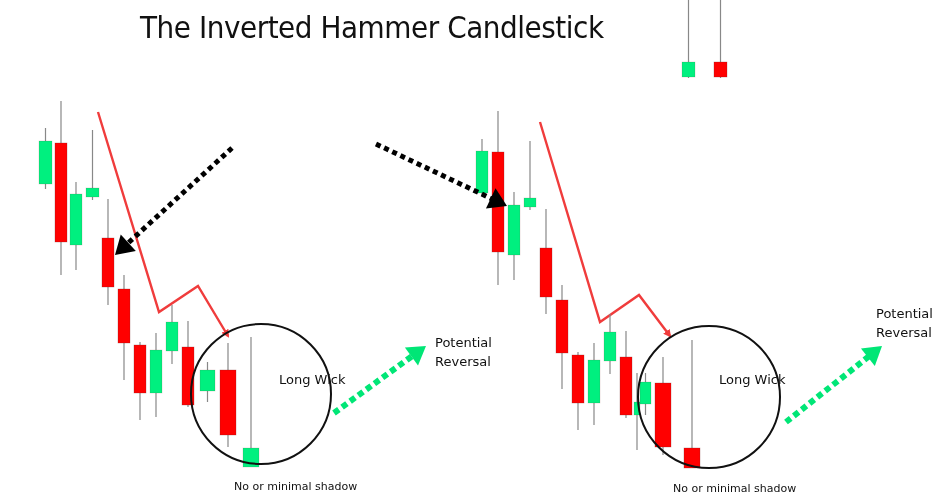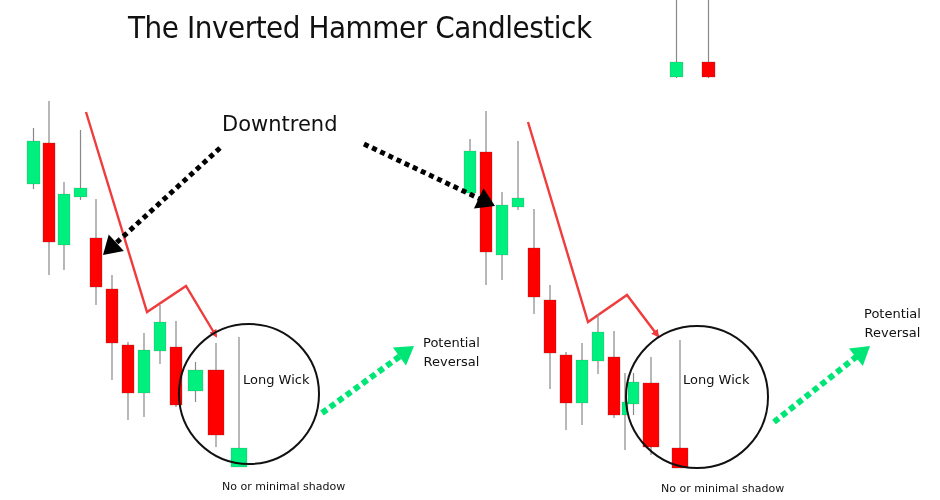--- a/index.html
+++ b/index.html
@@ -4,7 +4,7 @@
 <style>
   html, body { margin: 0; padding: 0; background: #ffffff; }
   body { width: 940px; height: 500px; position: relative; overflow: hidden; font-family: "DejaVu Sans", sans-serif; }
-  #stage { position: absolute; left: 0; top: 0; width: 899px; height: 500px; }
+  #stage { position: absolute; left: 12px; top: 0; width: 899px; height: 500px; }
   .title {
     position: absolute; left: 128px; top: 10px; width: 520px;
     font-family: "DejaVu Sans", sans-serif; font-size: 30px; color: #111;

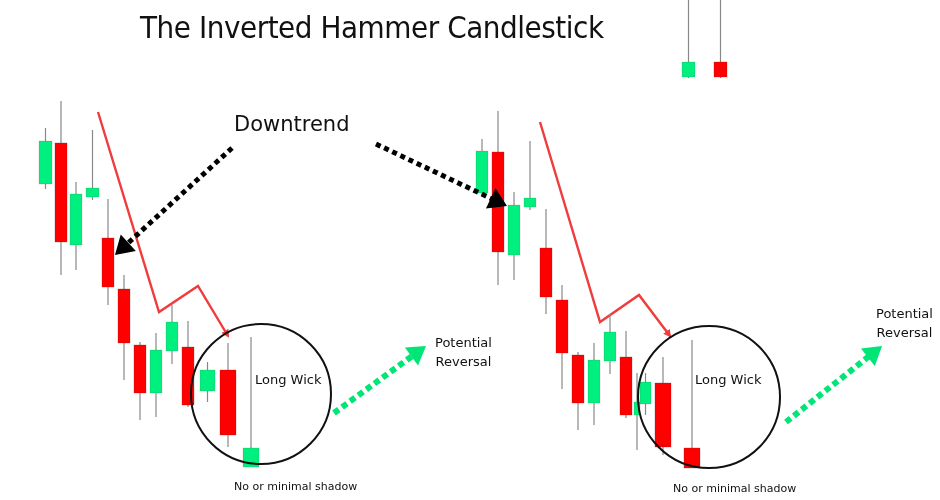--- a/index.html
+++ b/index.html
@@ -169,7 +169,6 @@
       </g>
   </svg>
 
-  <div class="label downtrend">Downtrend</div>
 
   <div class="label longwick" id="lw-left" style="left: 243px; top: 372px;">Long Wick</div>
   <div class="label longwick" id="lw-right" style="left: 683px; top: 372px;">Long Wick</div>

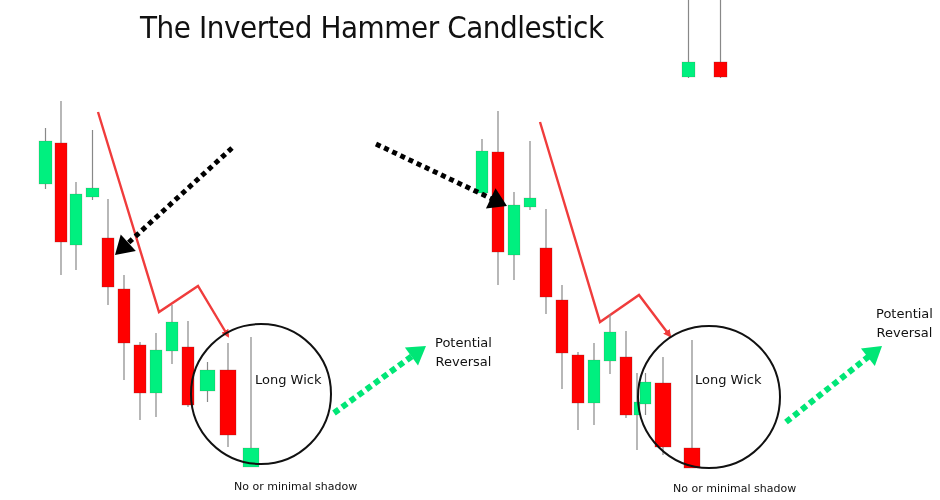--- a/index.html
+++ b/index.html
@@ -15,7 +15,7 @@
   .downtrend { left: 222px; top: 112px; font-size: 21px; }
   .longwick { font-size: 13px; }
   .shadow { font-size: 11px; }
-  .reversal { font-size: 13px; text-align: center; line-height: 19px; }
+  .reversal { font-size: 13px; line-height: 19px; }
 </style>
 </head>
 <body>

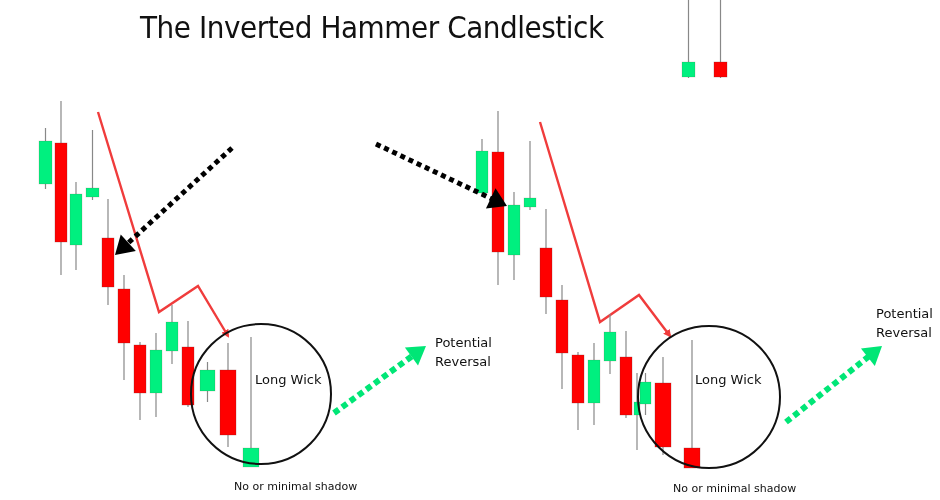--- a/index.html
+++ b/index.html
@@ -13,7 +13,7 @@
   }
   .label { position: absolute; color: #111; white-space: nowrap; font-family: "DejaVu Sans", sans-serif; }
   .downtrend { left: 222px; top: 112px; font-size: 21px; }
-  .longwick { font-size: 13px; }
+  .longwick { font-size: 13px; margin-left: 24px; }
   .shadow { font-size: 11px; }
   .reversal { font-size: 13px; line-height: 19px; }
 </style>

